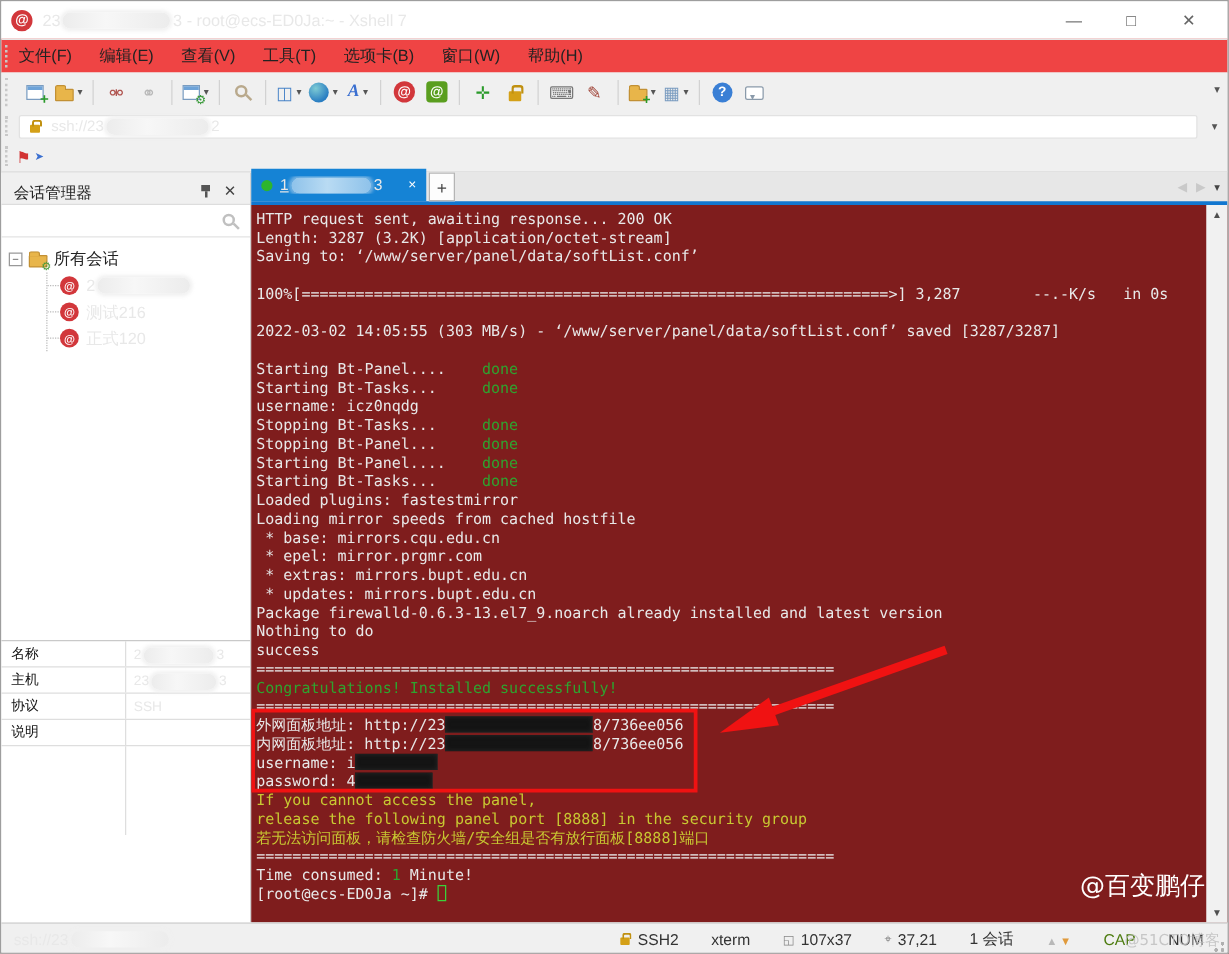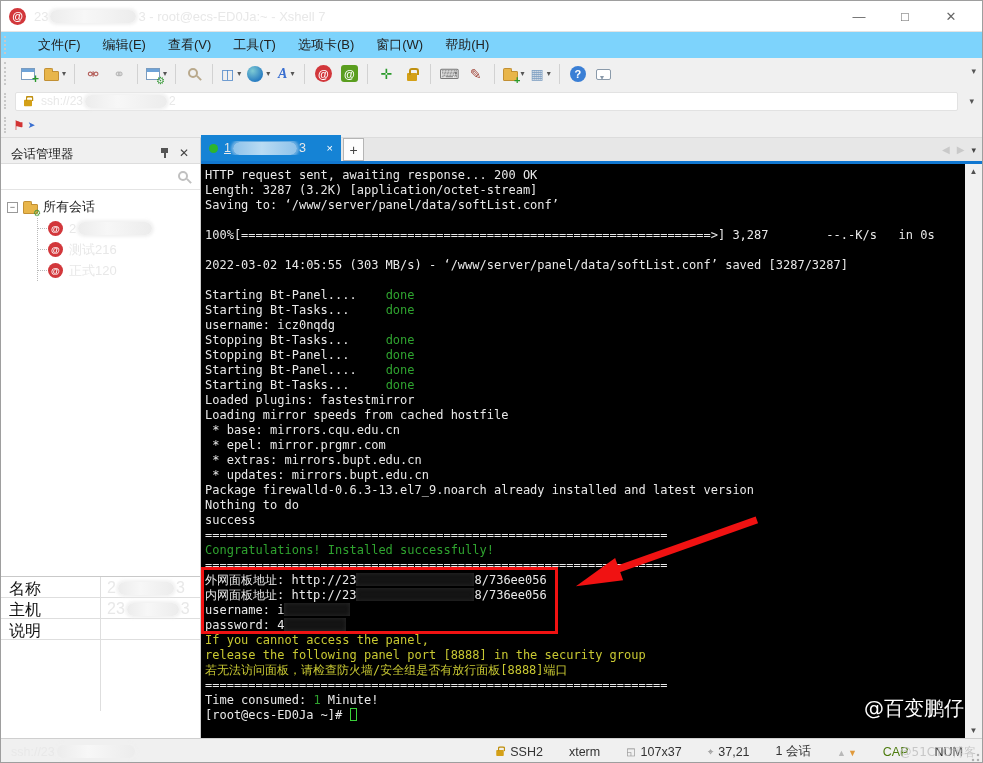--- a/index.html
+++ b/index.html
@@ -11,7 +11,7 @@
   .win-controls{display:flex;align-items:center;gap:0}
   .win-btn{width:46px;height:28px;display:flex;align-items:center;justify-content:center;color:#666;font-size:13px;cursor:default}
   
-  .menubar{height:27px;background:#7dd3fc;display:flex;align-items:center;padding-left:26px;border-top:1px solid #e4e4e4;position:relative}
+  .menubar{height:27px;background:#ef4444;display:flex;align-items:center;padding-left:3px;border-top:1px solid #e4e4e4;position:relative}
   .menu-item{font-size:13px;color:#222;padding:4px 11px}
   
   .toolbar{height:31px;background:#f0f0f0;display:flex;align-items:center;padding-left:14px;position:relative}

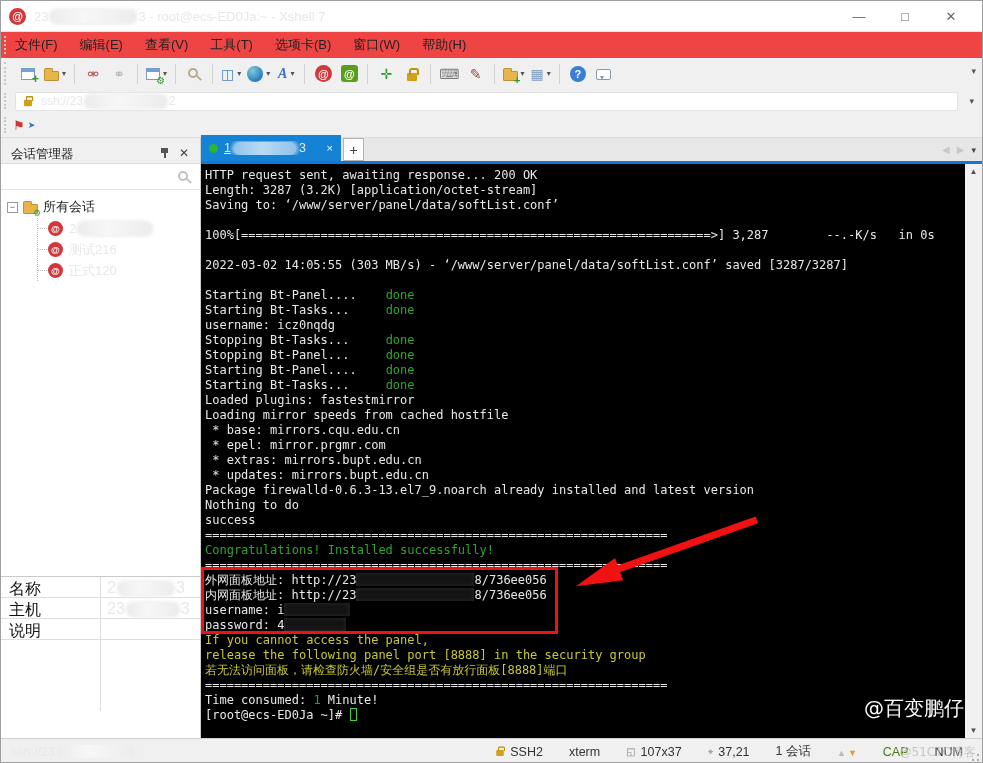--- a/index.html
+++ b/index.html
@@ -88,7 +88,7 @@
   .tab-nav{position:absolute;right:6px;top:6px;display:flex;align-items:center;gap:7px;color:#c9c9c9;font-size:10px}
   .tab-nav .t-dd{color:#444;font-size:9px}
   
-  .terminal{flex:1;background:#000000;position:relative;overflow:hidden}
+  .terminal{flex:1;background:#7f1d1d;position:relative;overflow:hidden}
   .term-lines{position:absolute;left:4px;top:4px;right:21px;font-family:"DejaVu Sans Mono",monospace;font-size:12px;line-height:15px;white-space:pre}
   .term-line{height:15px}
   .c-w{color:#e8e8e8}

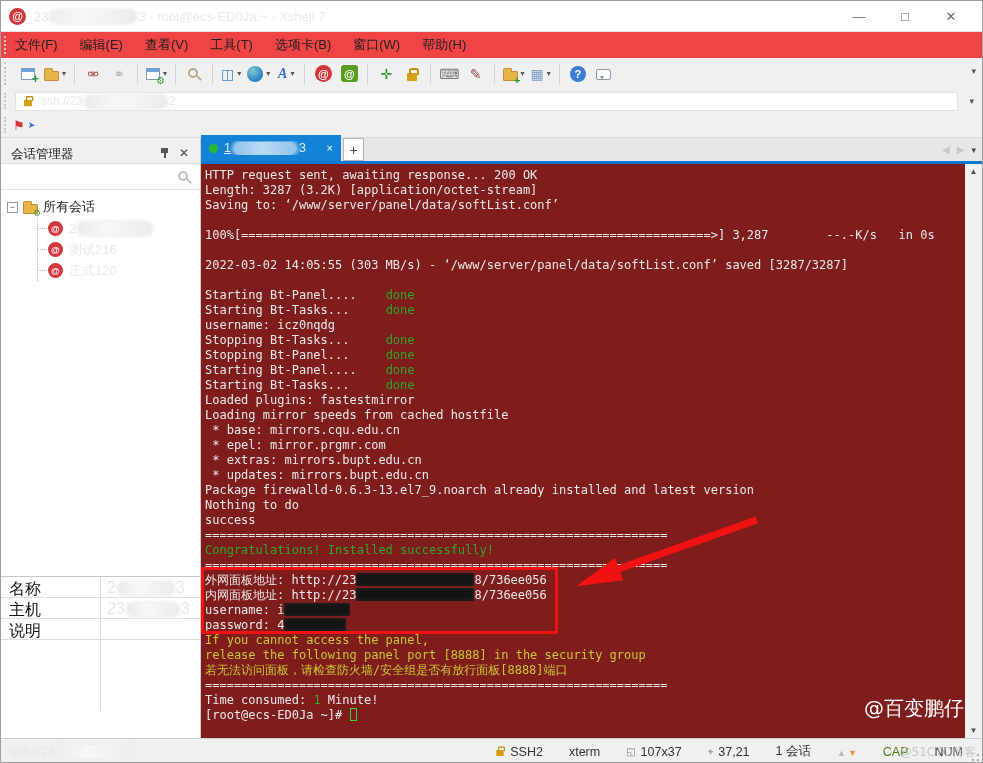--- a/index.html
+++ b/index.html
@@ -71,7 +71,7 @@
   .tree-item .ic-swirl{width:15px;height:15px;font-size:9px}
   .tree-label{white-space:pre;display:flex;align-items:center}
   
-  .props{height:162px;border-top:1px solid #c9c9c9;font-size:16px;color:#111}
+  .props{height:226px;border-top:1px solid #c9c9c9;font-size:11px;color:#111}
   .prow{display:flex;height:21px;border-bottom:1px solid #dedede}
   .plabel{width:100px;border-right:1px solid #dedede;padding:2px 0 0 8px}
   .pvalue{flex:1;padding:2px 0 0 6px;display:flex;align-items:center;white-space:pre}

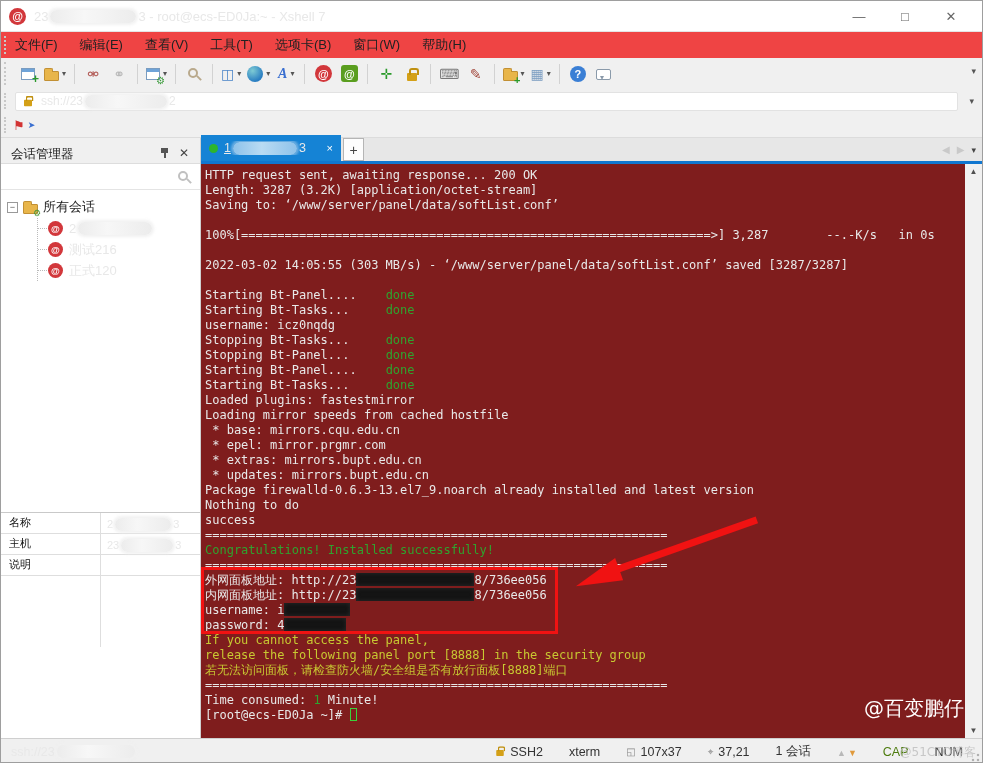--- a/index.html
+++ b/index.html
@@ -281,6 +281,10 @@
             <div class="pvalue"><span class="c-w">23</span><span class="blur" style="width: 52px;"></span><span class="c-w">3</span></div>
           </div>
           <div class="prow">
+            <div class="plabel">协议</div>
+            <div class="pvalue"><span class="c-w">SSH</span></div>
+          </div>
+          <div class="prow">
             <div class="plabel">说明</div>
             <div class="pvalue"></div>
           </div>

